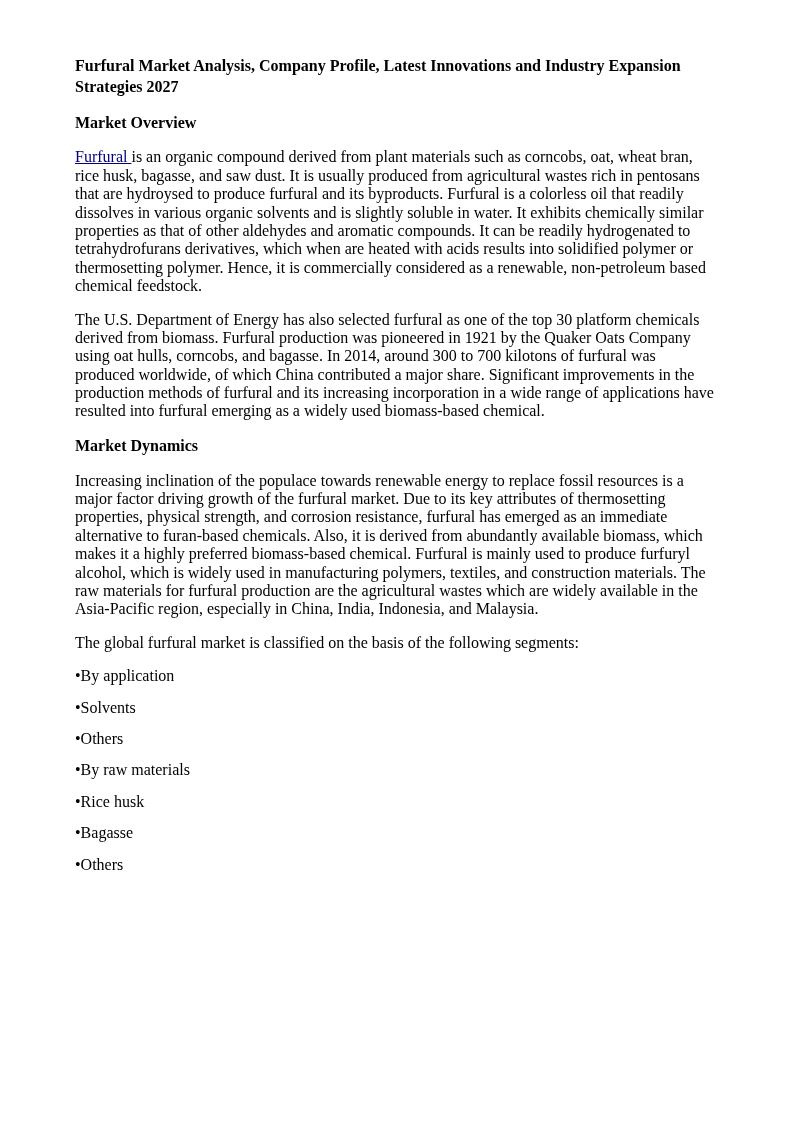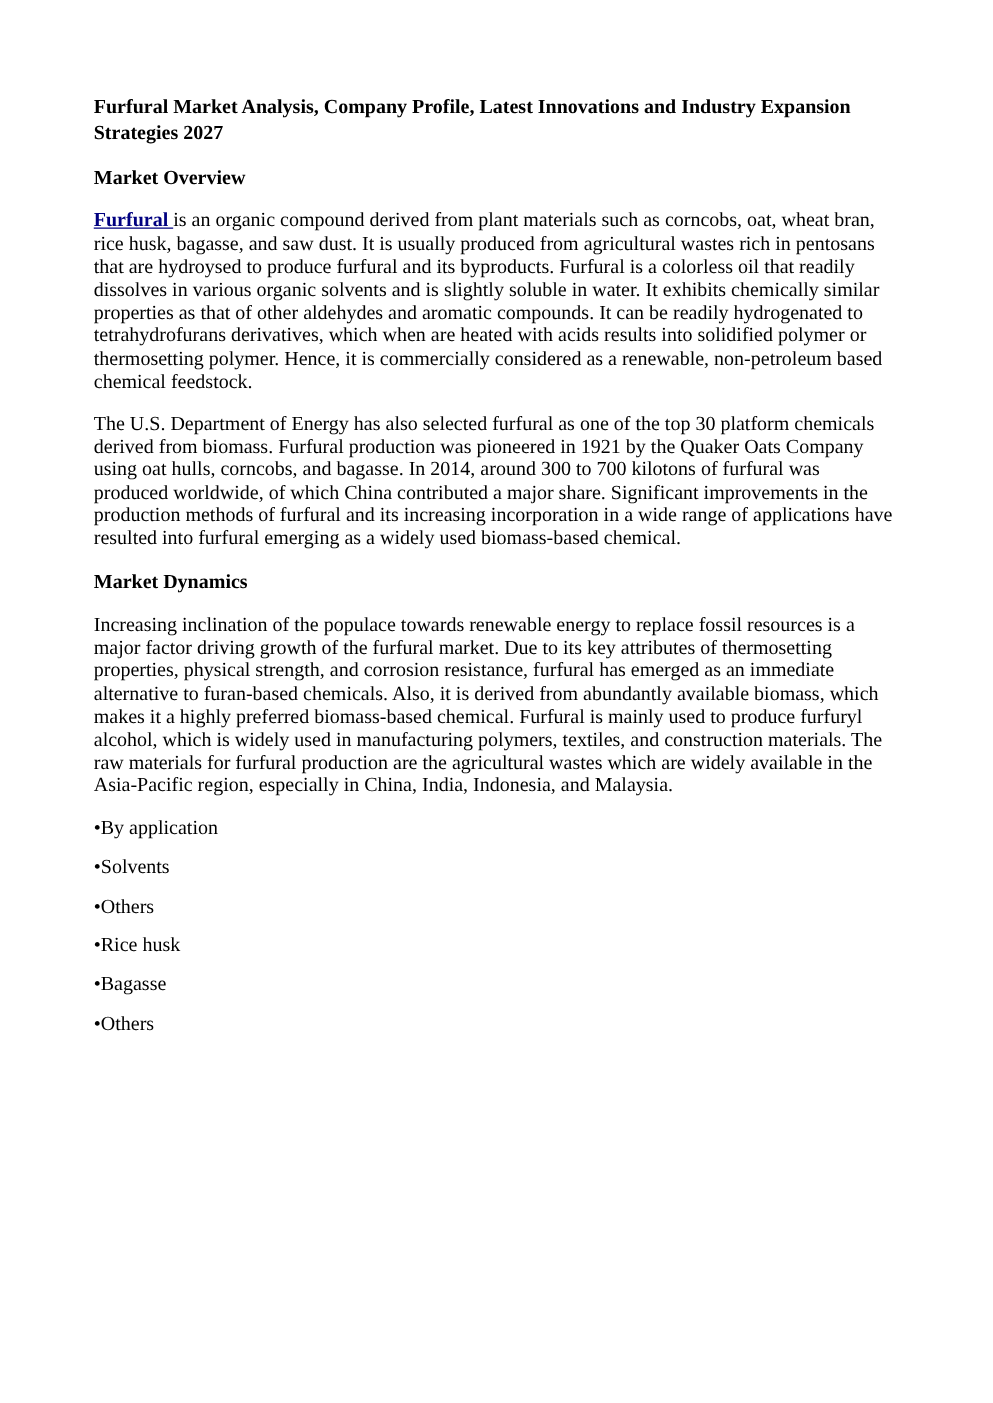--- a/index.html
+++ b/index.html
@@ -14,7 +14,7 @@
     margin: 0 auto;
     background: #ffffff;
     box-sizing: border-box;
-    padding: 76px 75px 0 75px;
+    padding: 56px 75px 0 75px;
     font-family: "Liberation Serif", "DejaVu Serif", serif;
     font-size: 16px;
     color: #000000;

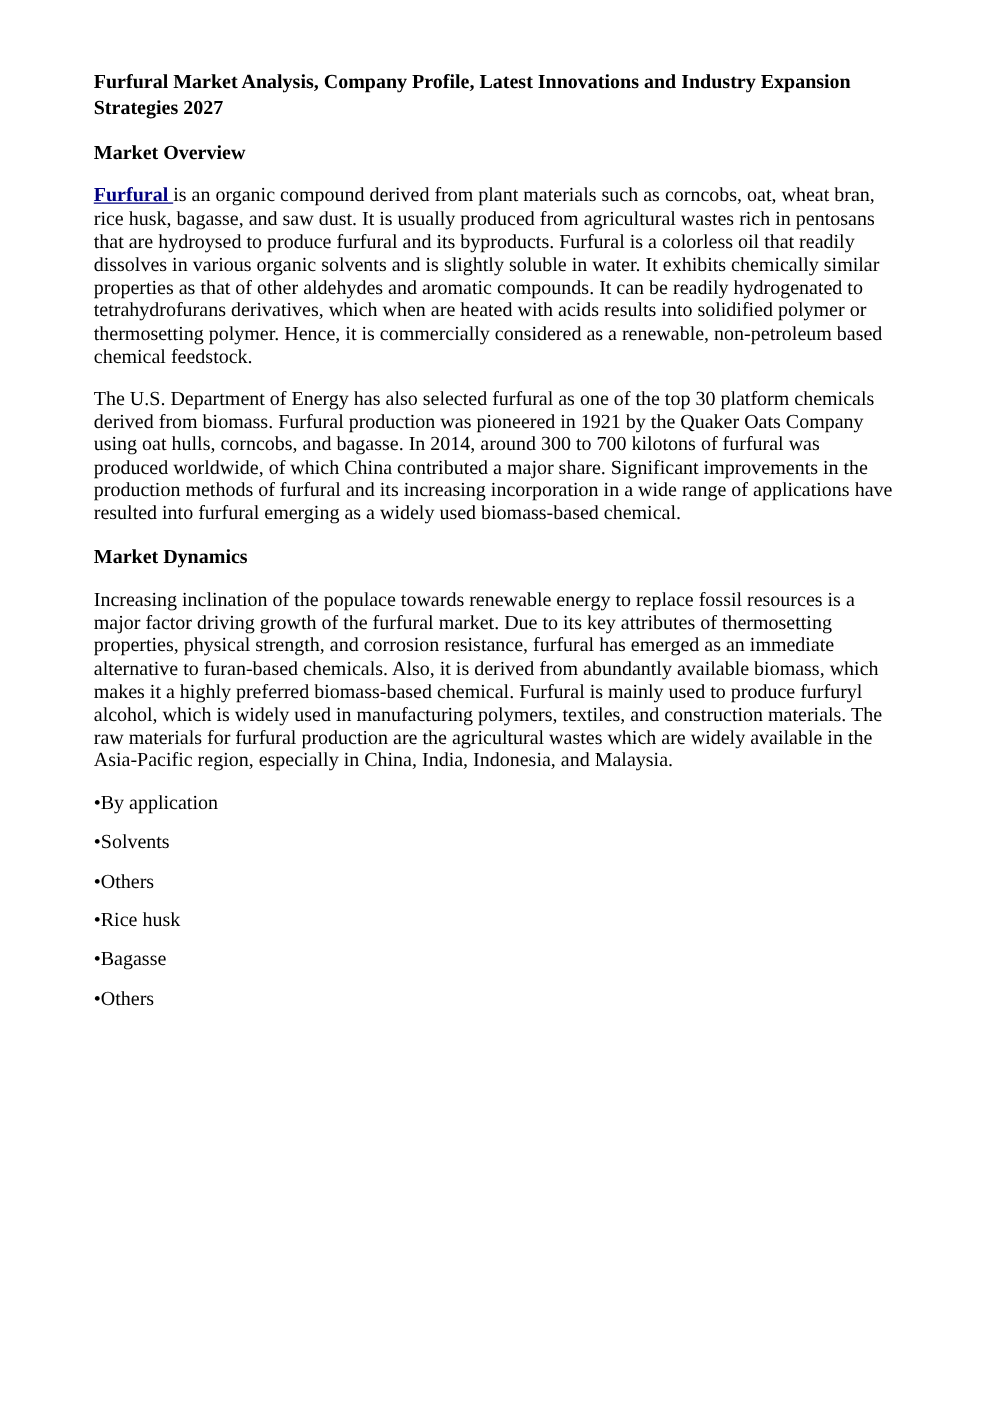--- a/index.html
+++ b/index.html
@@ -39,7 +39,7 @@
     cursor: pointer;
   }
   a.doclink.bold {
-    font-weight: bold;
+    font-weight: normal;
   }
 </style>
 </head>

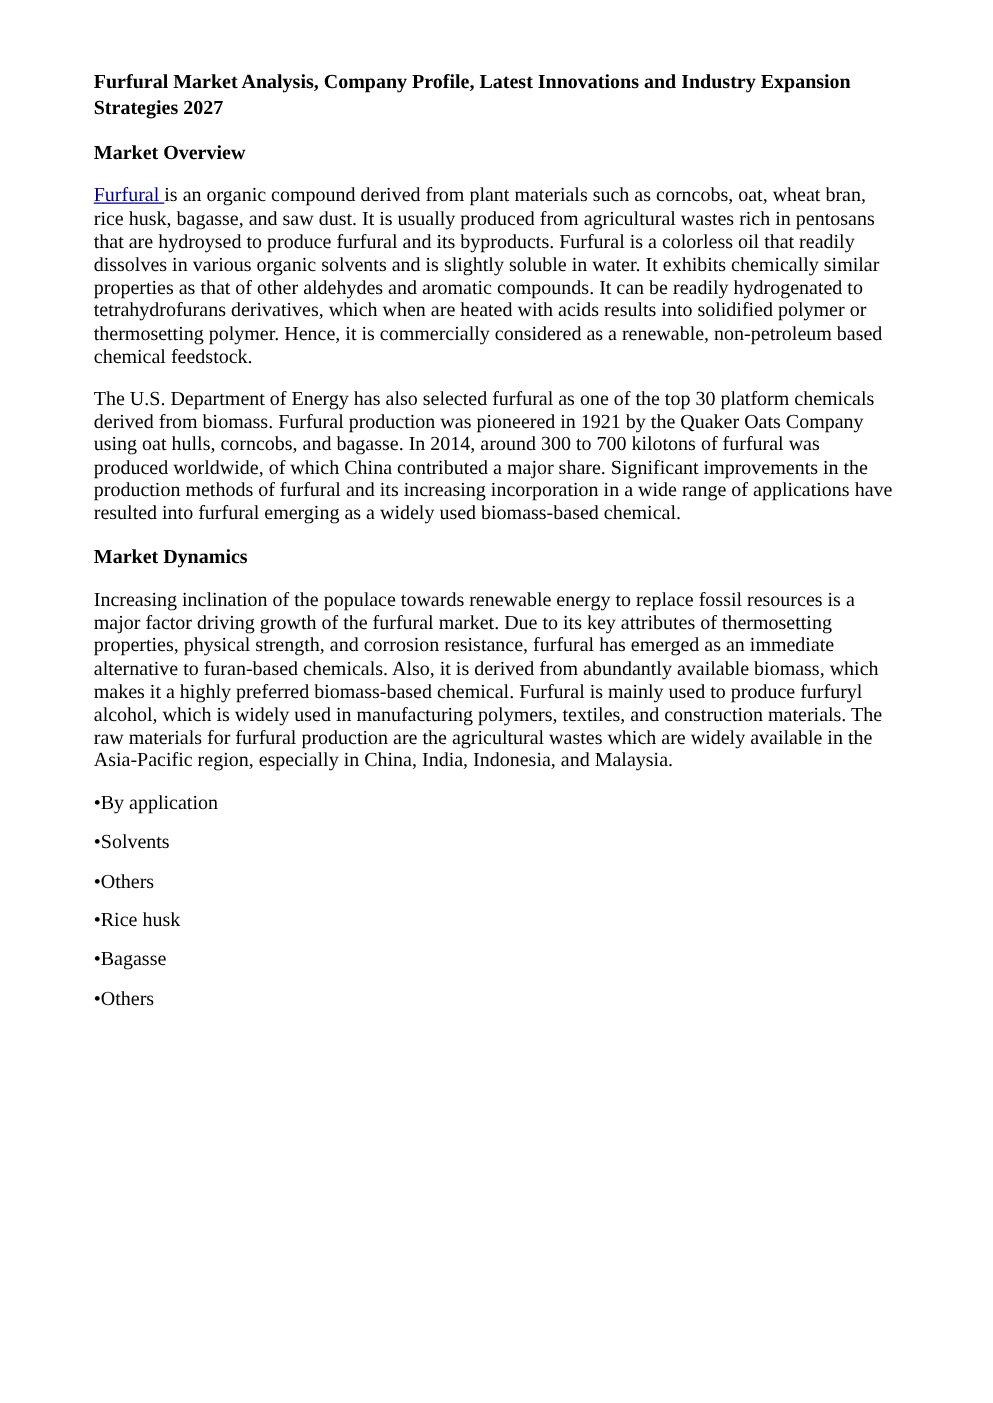--- a/index.html
+++ b/index.html
@@ -61,6 +61,7 @@
   <p class="para">Increasing inclination of the populace towards renewable energy to replace fossil resources is a major factor driving growth of the furfural market. Due to its key attributes of thermosetting properties, physical strength, and corrosion resistance, furfural has emerged as an immediate alternative to furan-based chemicals. Also, it is derived from abundantly available biomass, which makes it a highly preferred biomass-based chemical. Furfural is mainly used to produce furfuryl alcohol, which is widely used in manufacturing polymers, textiles, and construction materials. The raw materials for furfural production are the agricultural wastes which are widely available in the Asia-Pacific region, especially in China, India, Indonesia, and Malaysia.</p>
 
 
+  <p class="para">The global furfural market is classified on the basis of the following segments:</p>
 
   <p class="bullet">•By application</p>
   <p class="bullet">•Solvents</p>

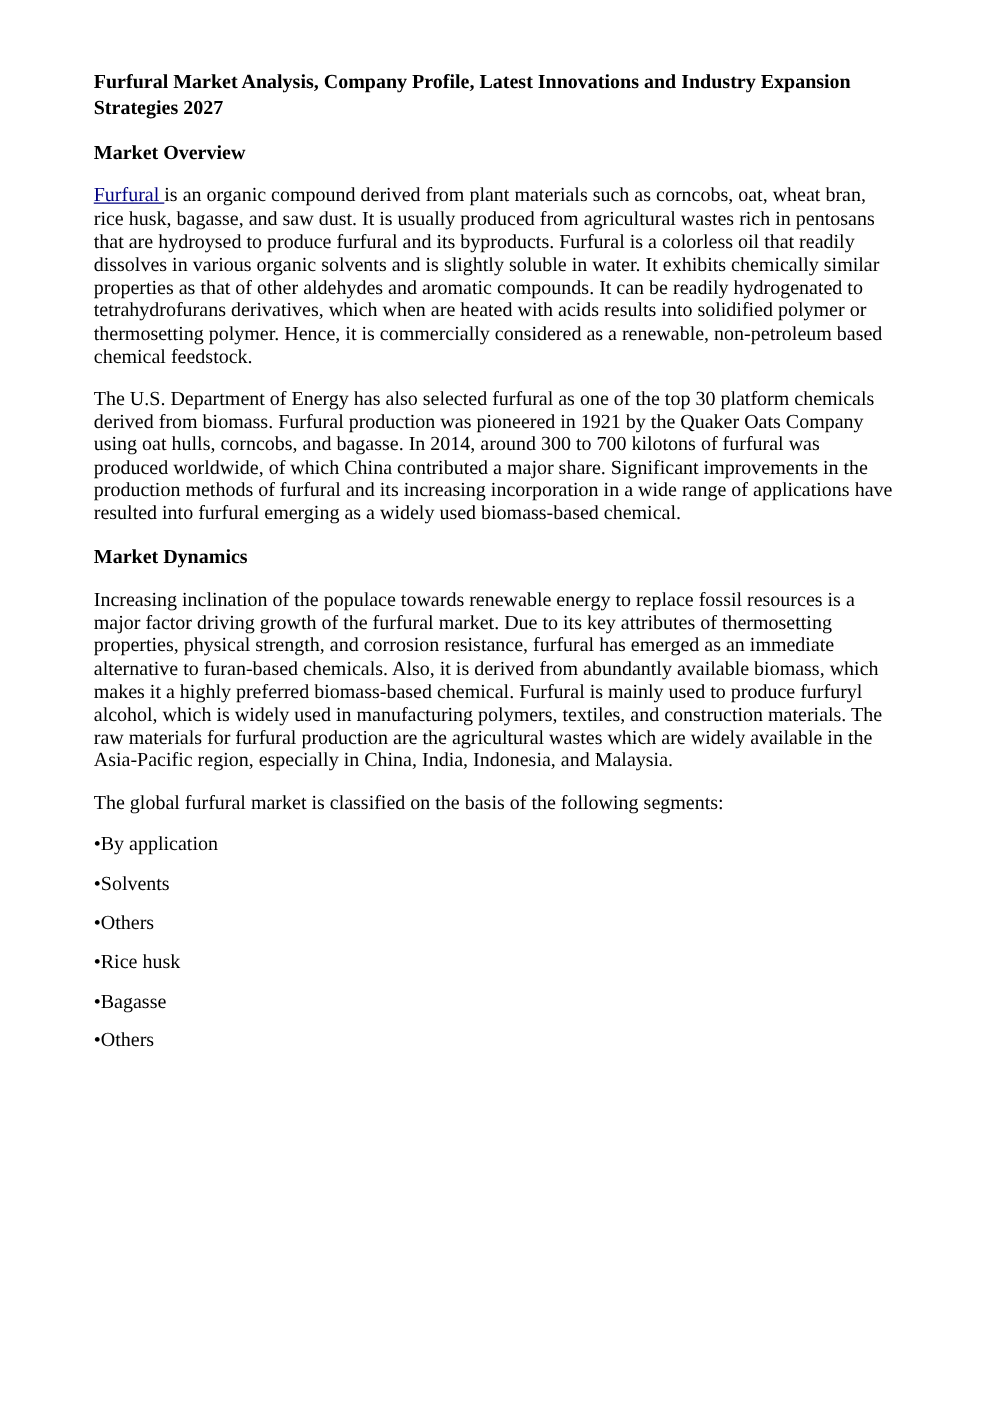--- a/index.html
+++ b/index.html
@@ -66,6 +66,7 @@
   <p class="bullet">•By application</p>
   <p class="bullet">•Solvents</p>
   <p class="bullet">•Others</p>
+  <p class="bullet">•By raw materials</p>
   <p class="bullet">•Rice husk</p>
   <p class="bullet">•Bagasse</p>
   <p class="bullet">•Others</p>

